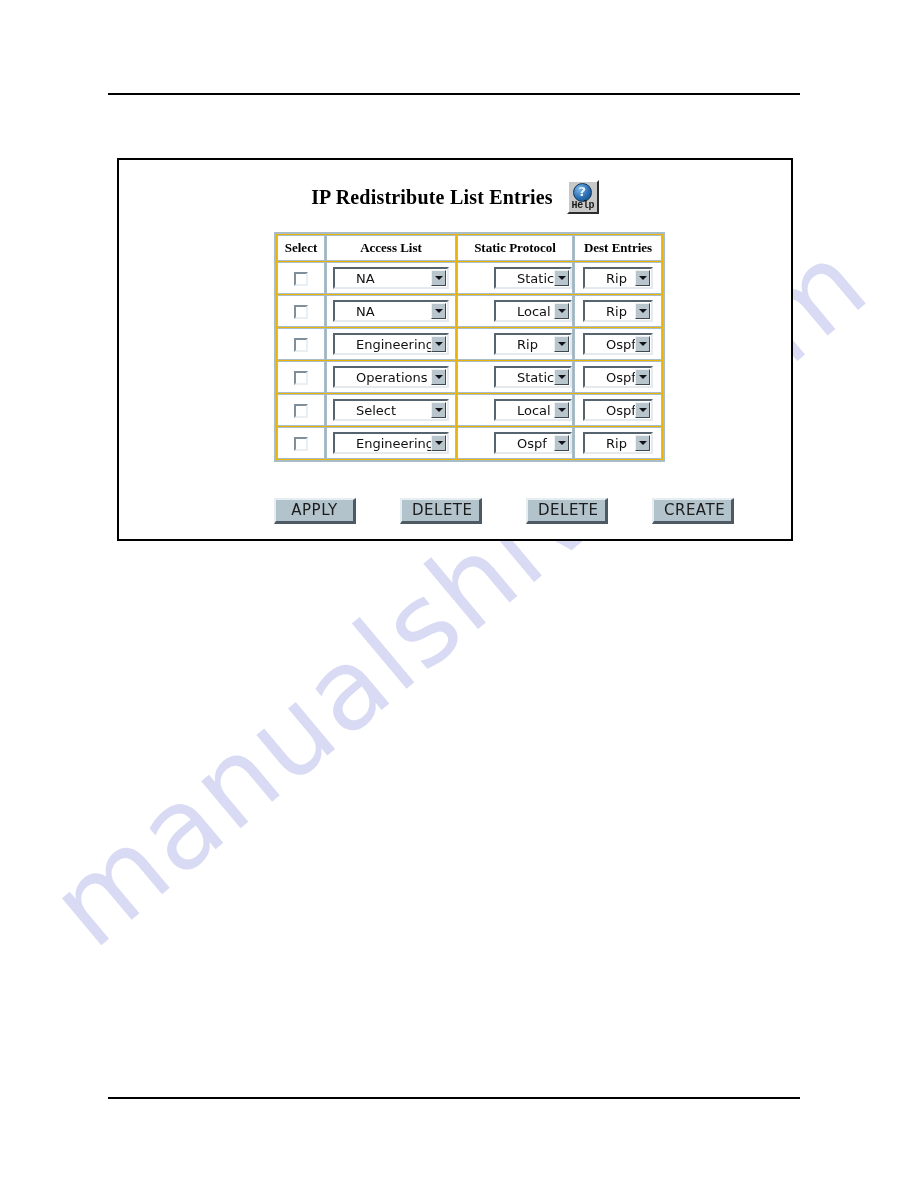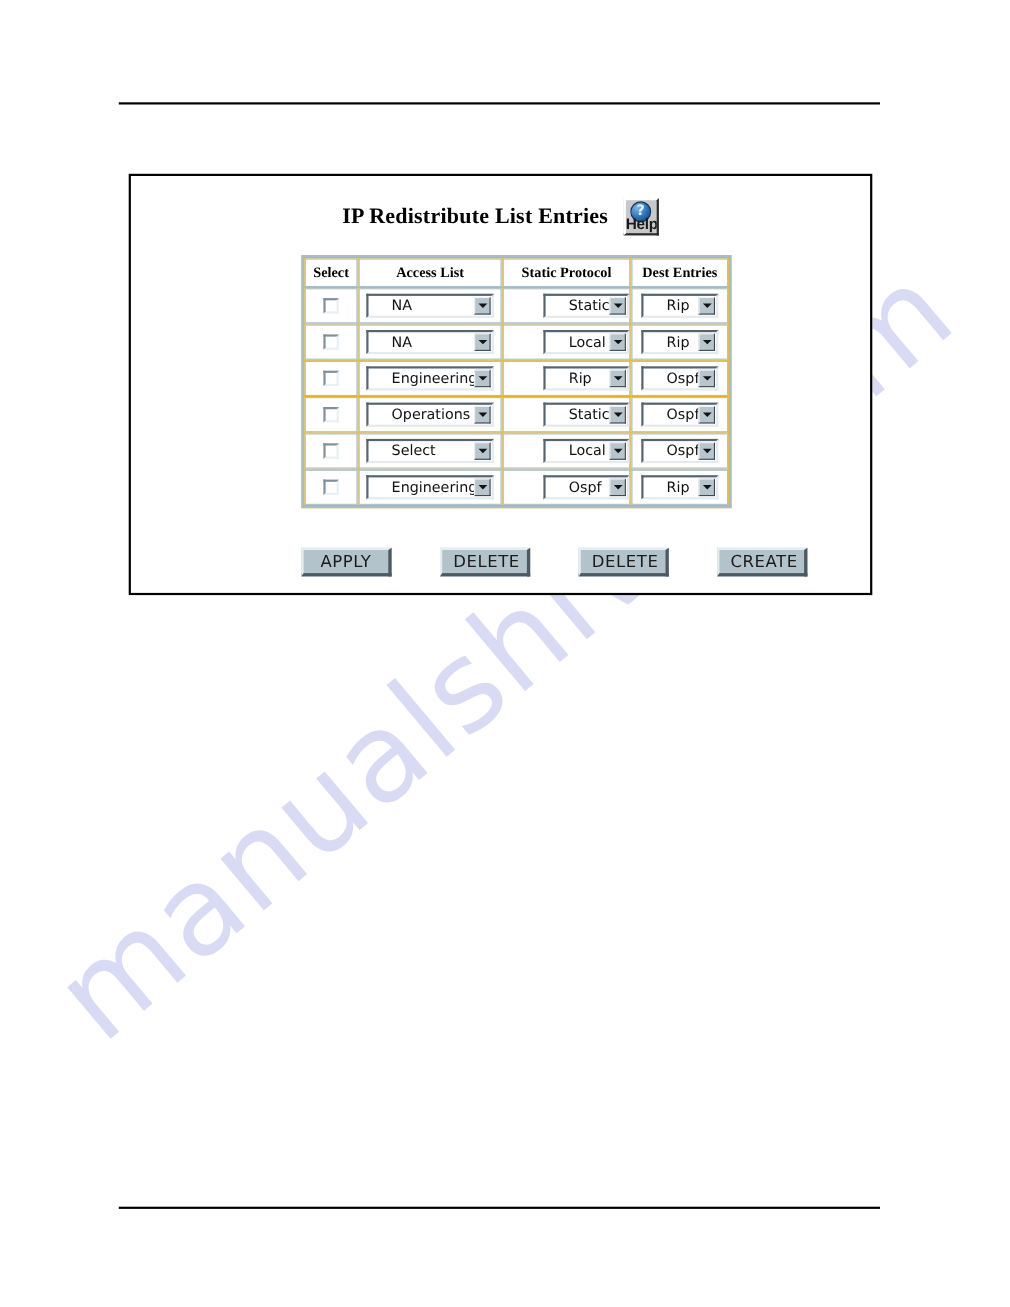--- a/index.html
+++ b/index.html
@@ -123,8 +123,8 @@
     bottom: 1px;
     width: 100%;
     text-align: center;
-    font-family: Liberation Sans, sans-serif;
-    font-size: 14px;
+    font-family: Liberation Mono, monospace;
+    font-size: 10px;
     font-weight: bold;
     color: #1a1a1a;
     letter-spacing: -0.3px;

